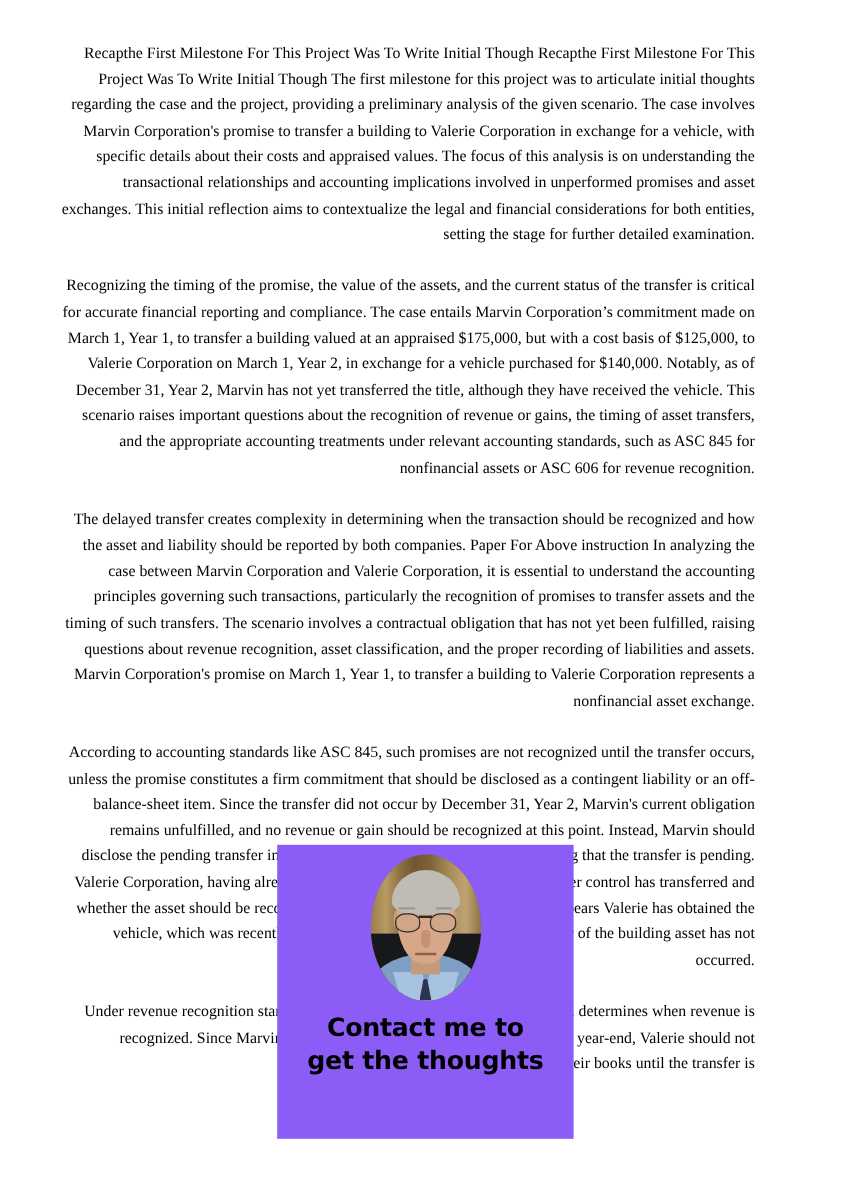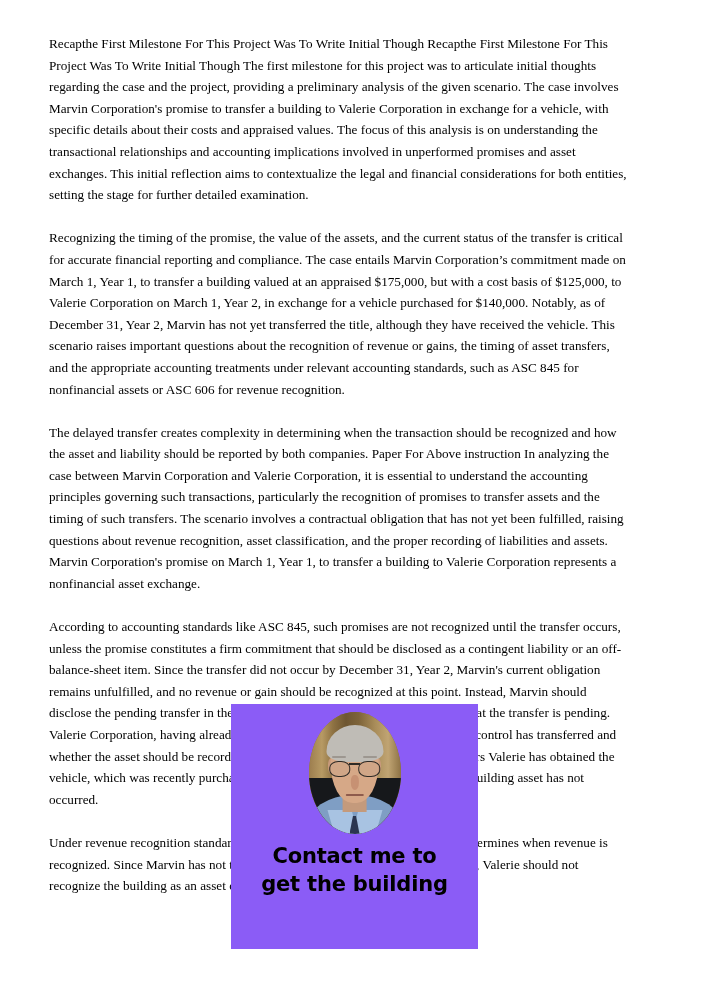--- a/index.html
+++ b/index.html
@@ -30,7 +30,7 @@
     font-size: 13.2px;
     line-height: 21.6px;
     color: #000000;
-    text-align: left;
+    text-align: right;
   }
 
   .para {

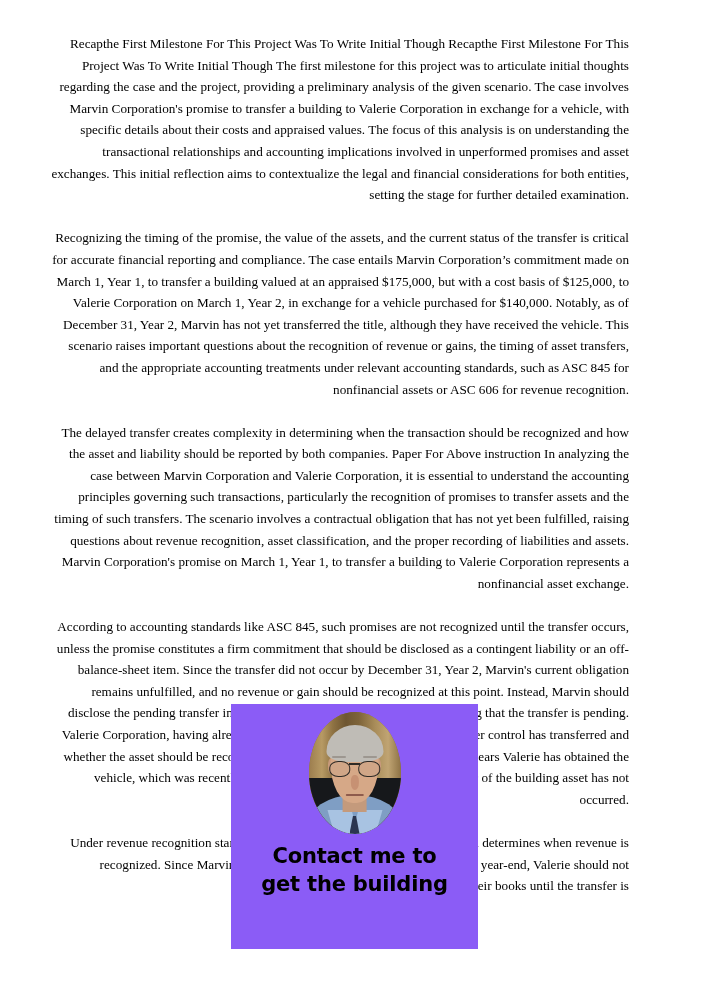--- a/index.html
+++ b/index.html
@@ -274,7 +274,7 @@
     </div>
 
     <div id="promo-line1">Contact me to</div>
-    <div id="promo-line2">get the building</div>
+    <div id="promo-line2">get the thoughts</div>
   </div>
 
 </div>

